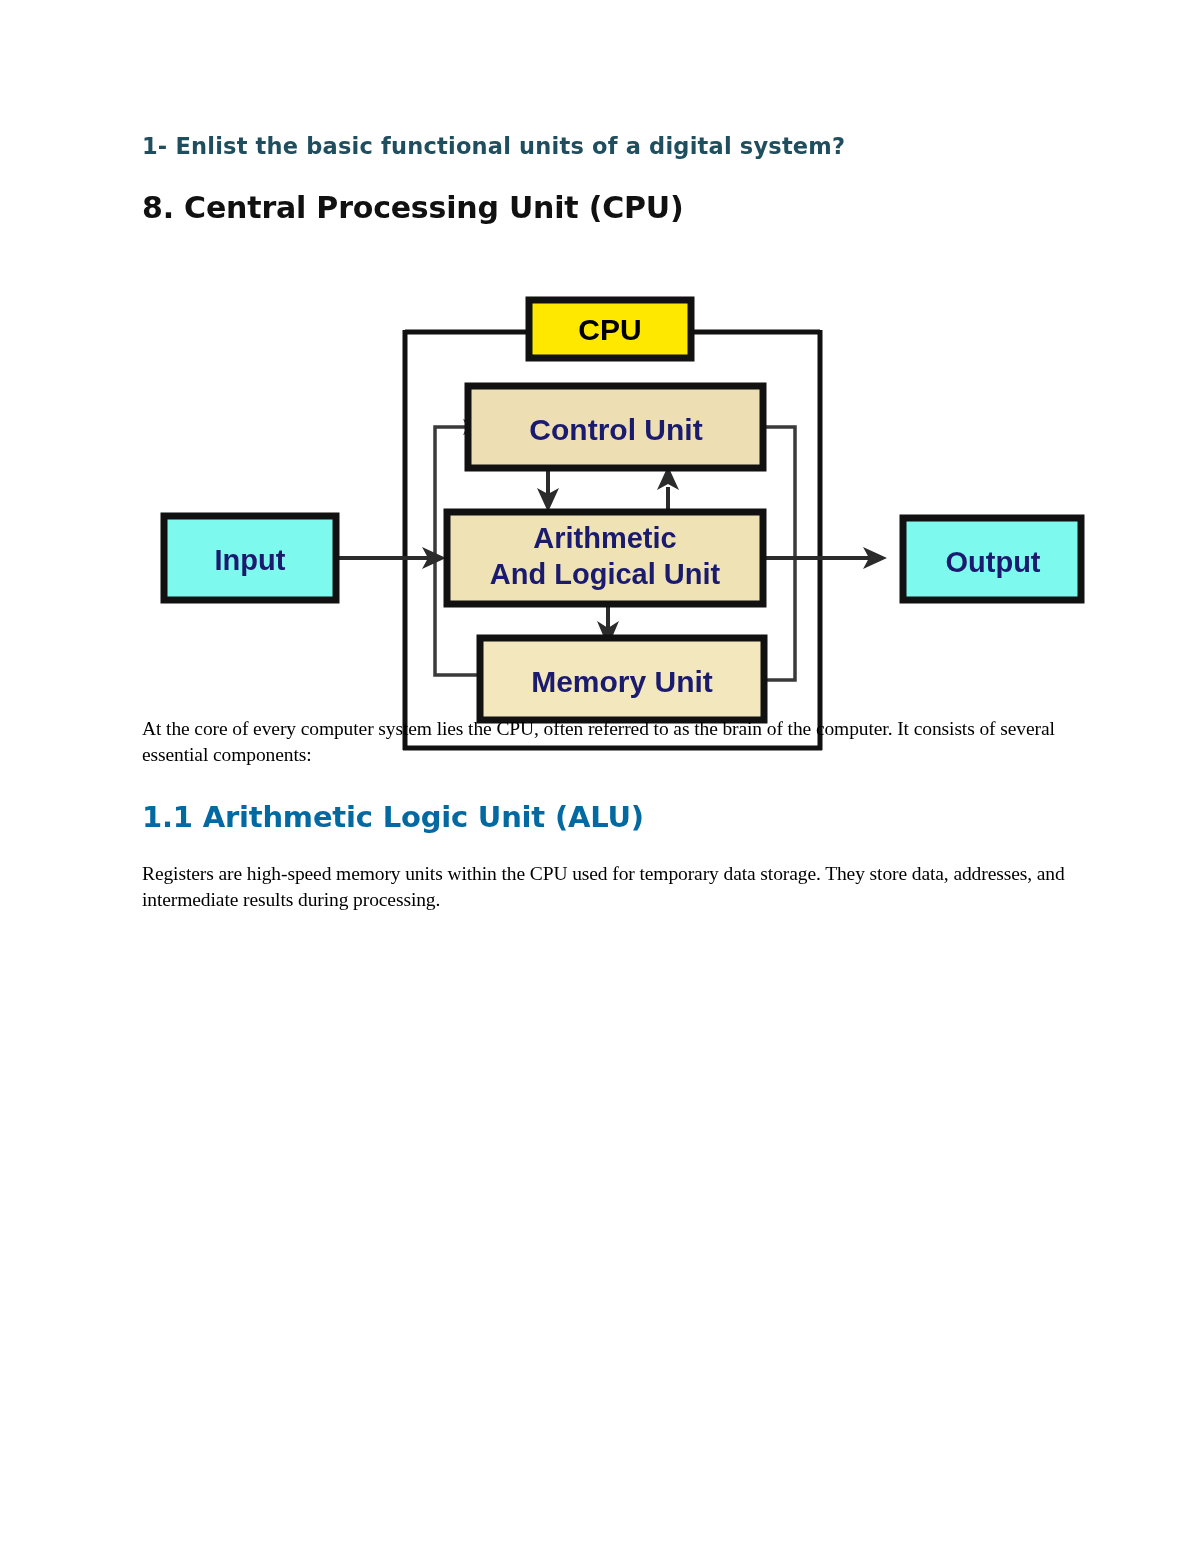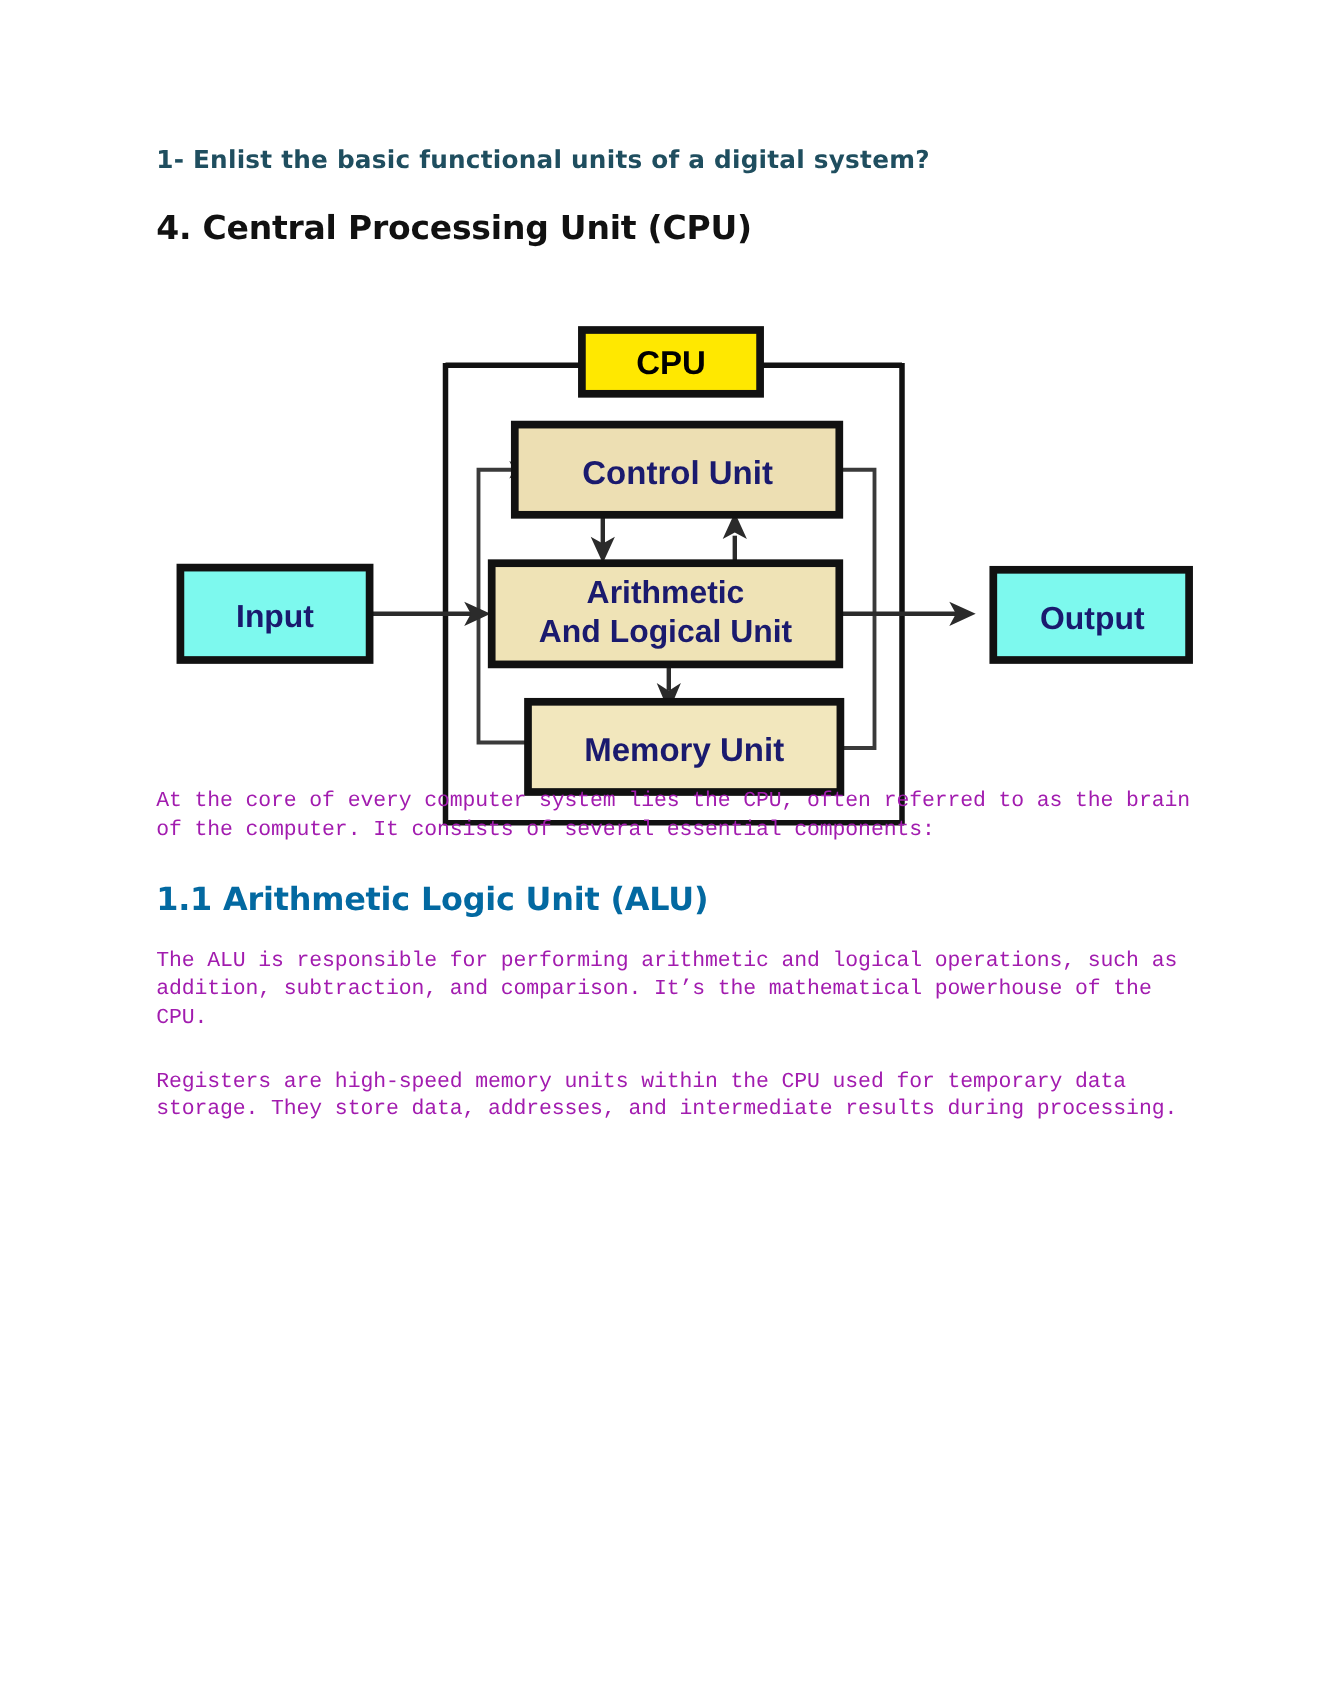--- a/index.html
+++ b/index.html
@@ -177,7 +177,7 @@
 
     <p class="question-title">1- Enlist the basic functional units of a digital system?</p>
 
-    <h1 class="h1">4. Central Processing Unit (CPU)</h1>
+    <h1 class="h1">8. Central Processing Unit (CPU)</h1>
 
     <div class="sp-after-diagram"></div>
 

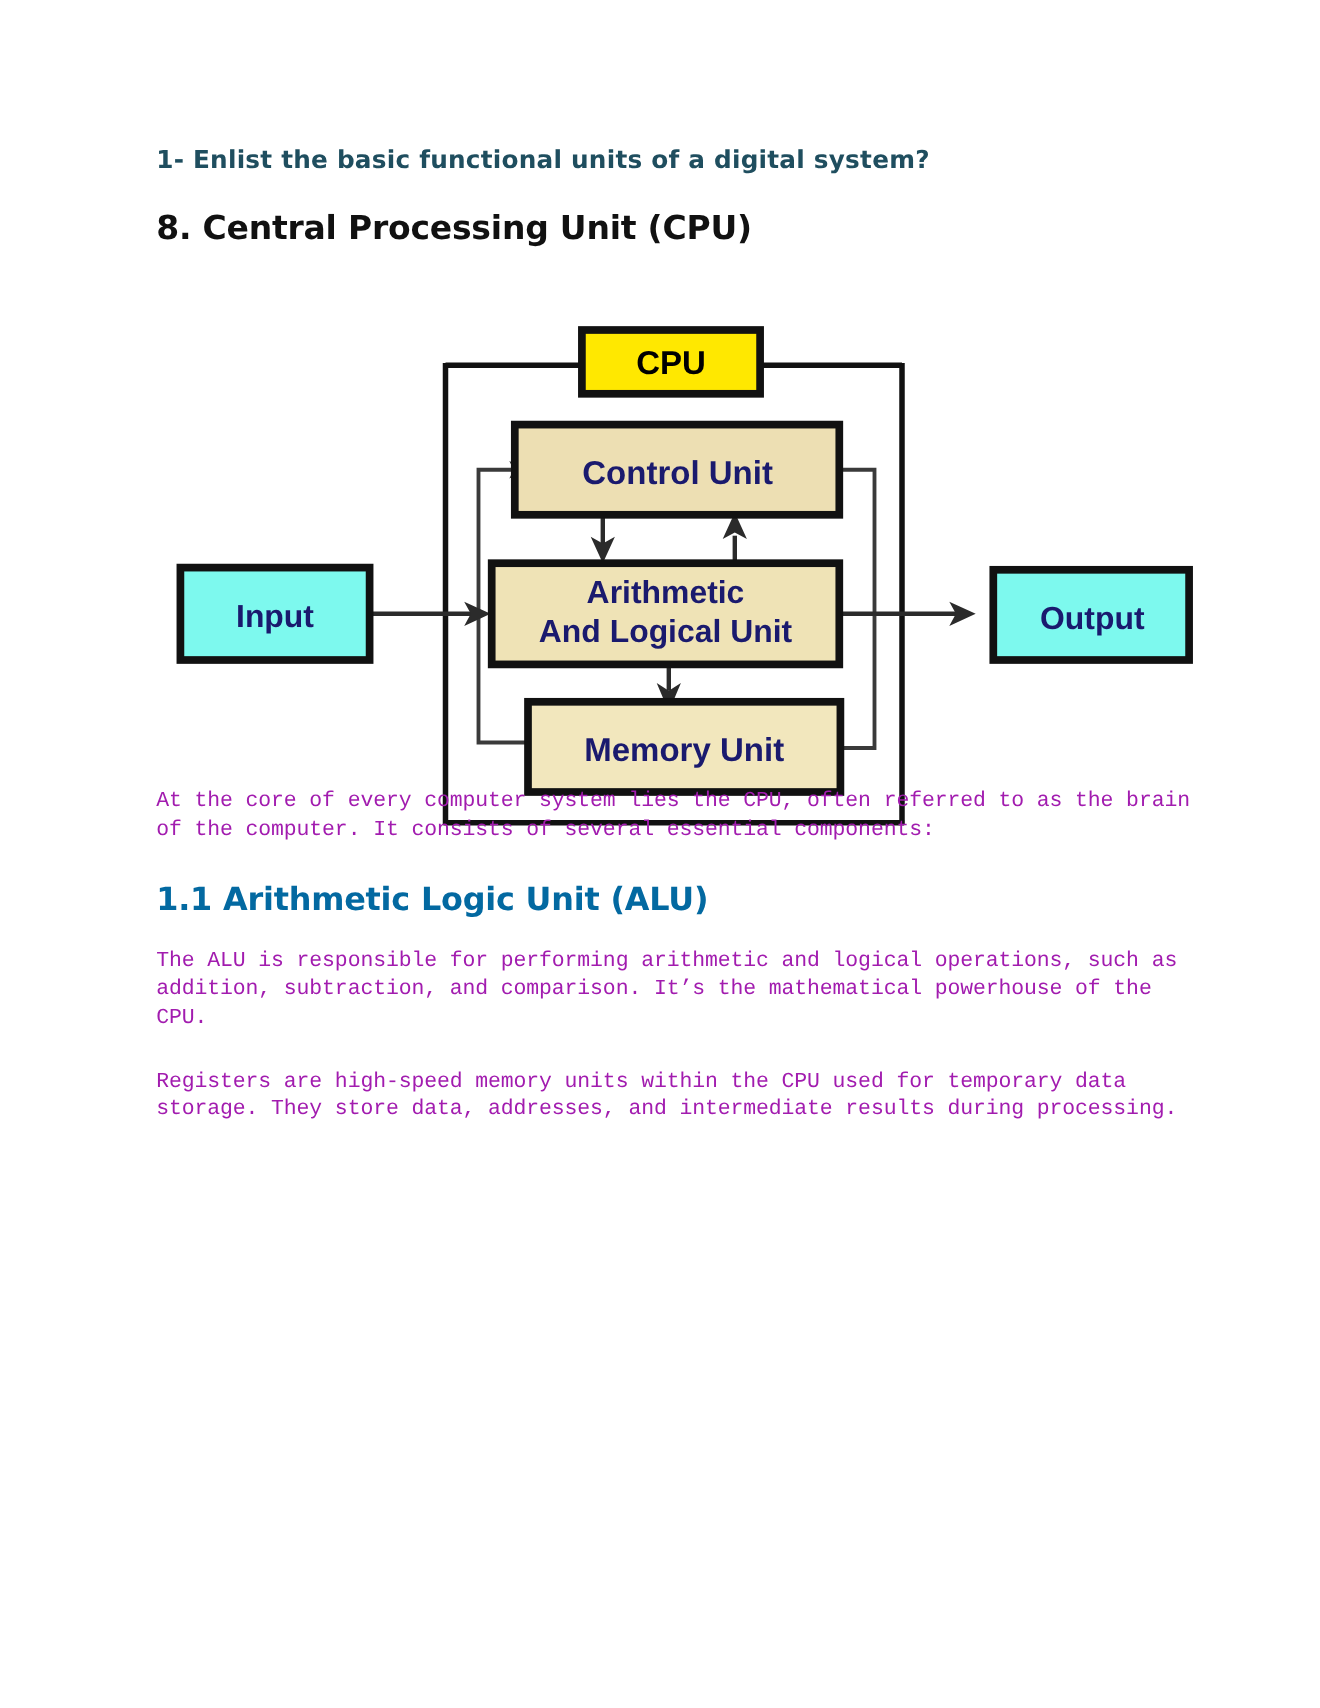--- a/index.html
+++ b/index.html
@@ -62,10 +62,10 @@
   }
 
   .para {
-    font-family: Liberation Mono, monospace;
+    font-family: Liberation Serif, serif;
     font-size: 19.5px;
     font-weight: 400;
-    color: #a21caf;
+    color: #000000;
     line-height: 1.33;
     margin: 0 0 32px 0;
     letter-spacing: -0.1px;

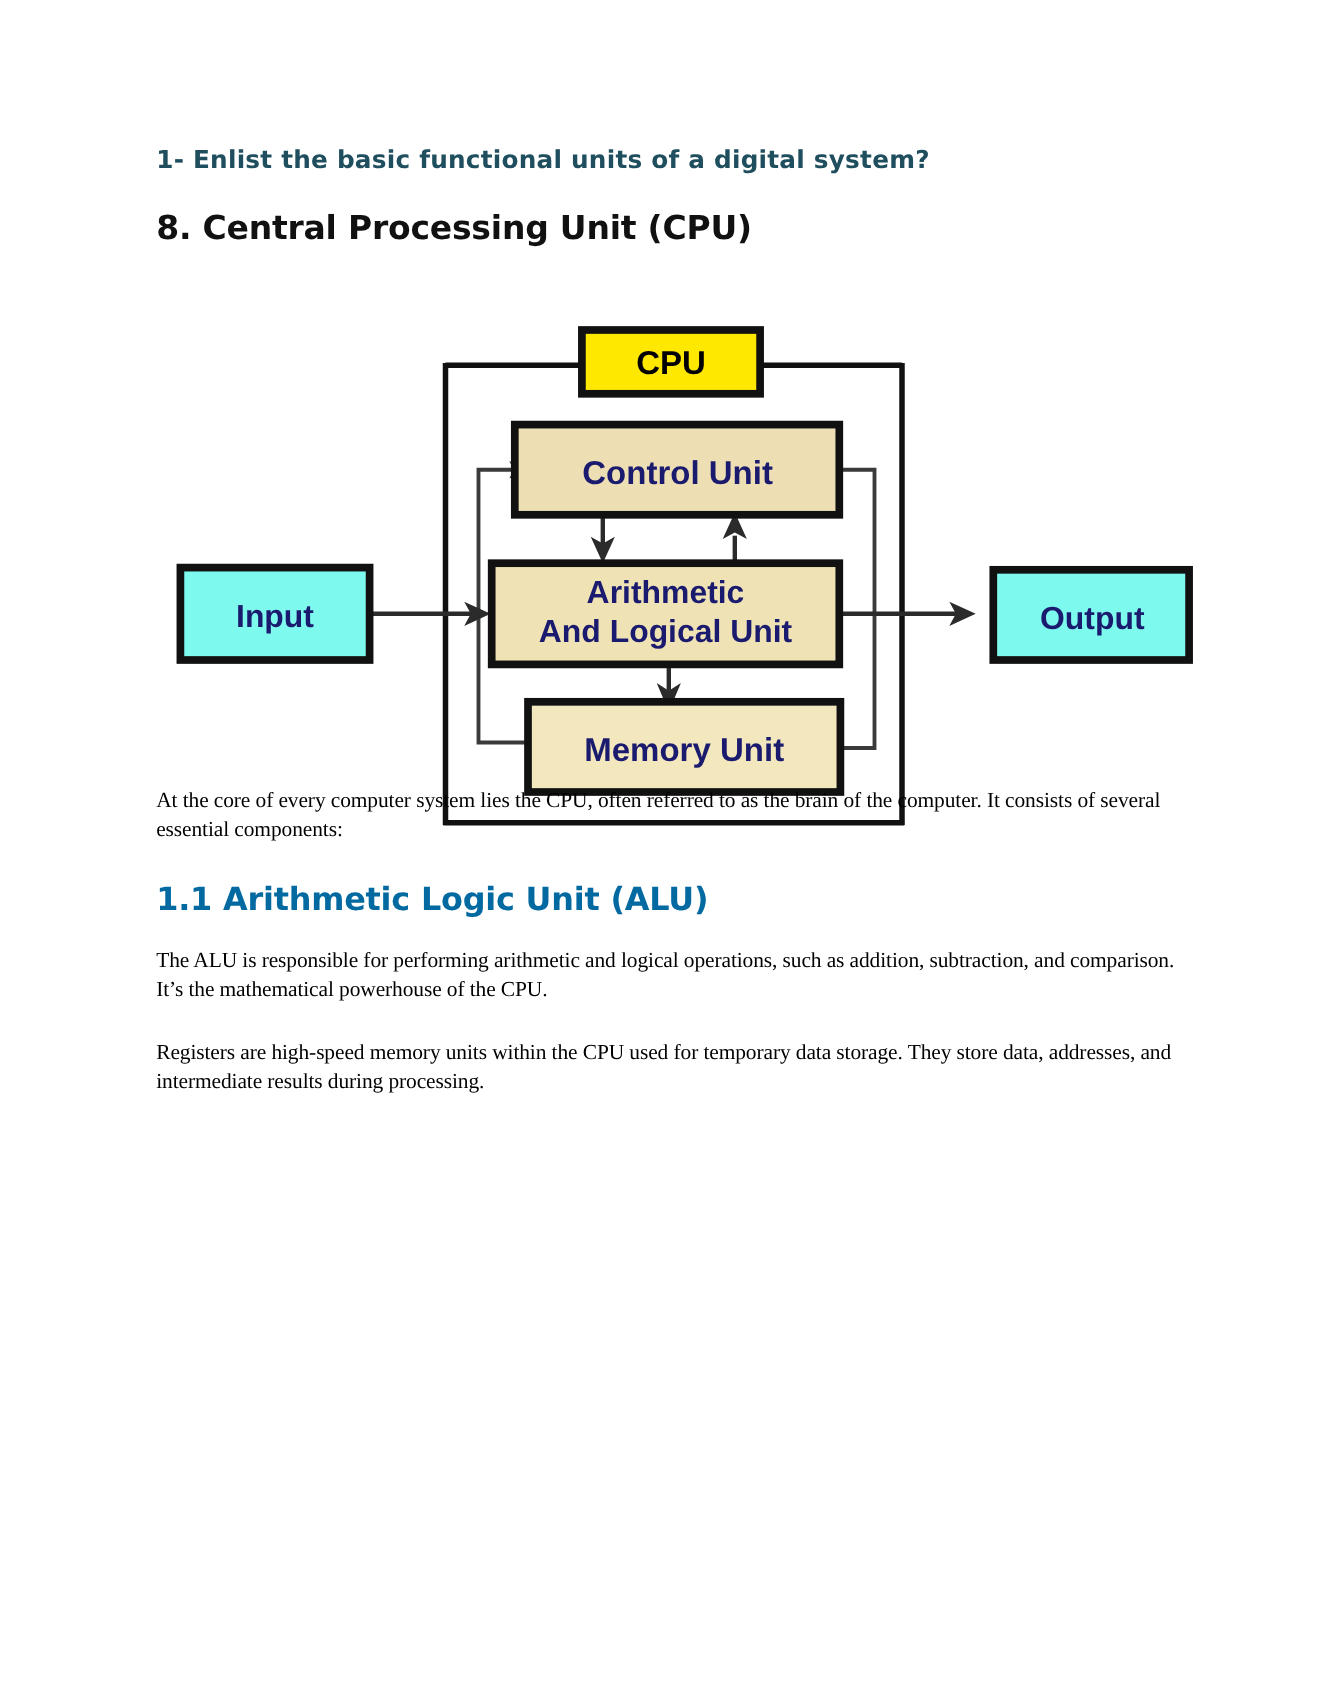--- a/index.html
+++ b/index.html
@@ -184,7 +184,6 @@
     <p class="para">At the core of every computer system lies the CPU, often referred to as the brain of the computer. It consists of several essential components:</p>
 
     <h2 class="h2">1.1 Arithmetic Logic Unit (ALU)</h2>
-    <p class="para">The ALU is responsible for performing arithmetic and logical operations, such as addition, subtraction, and comparison. It’s the mathematical powerhouse of the CPU.</p>
 
 
     <p class="para">Registers are high-speed memory units within the CPU used for temporary data storage. They store data, addresses, and intermediate results during processing.</p>

